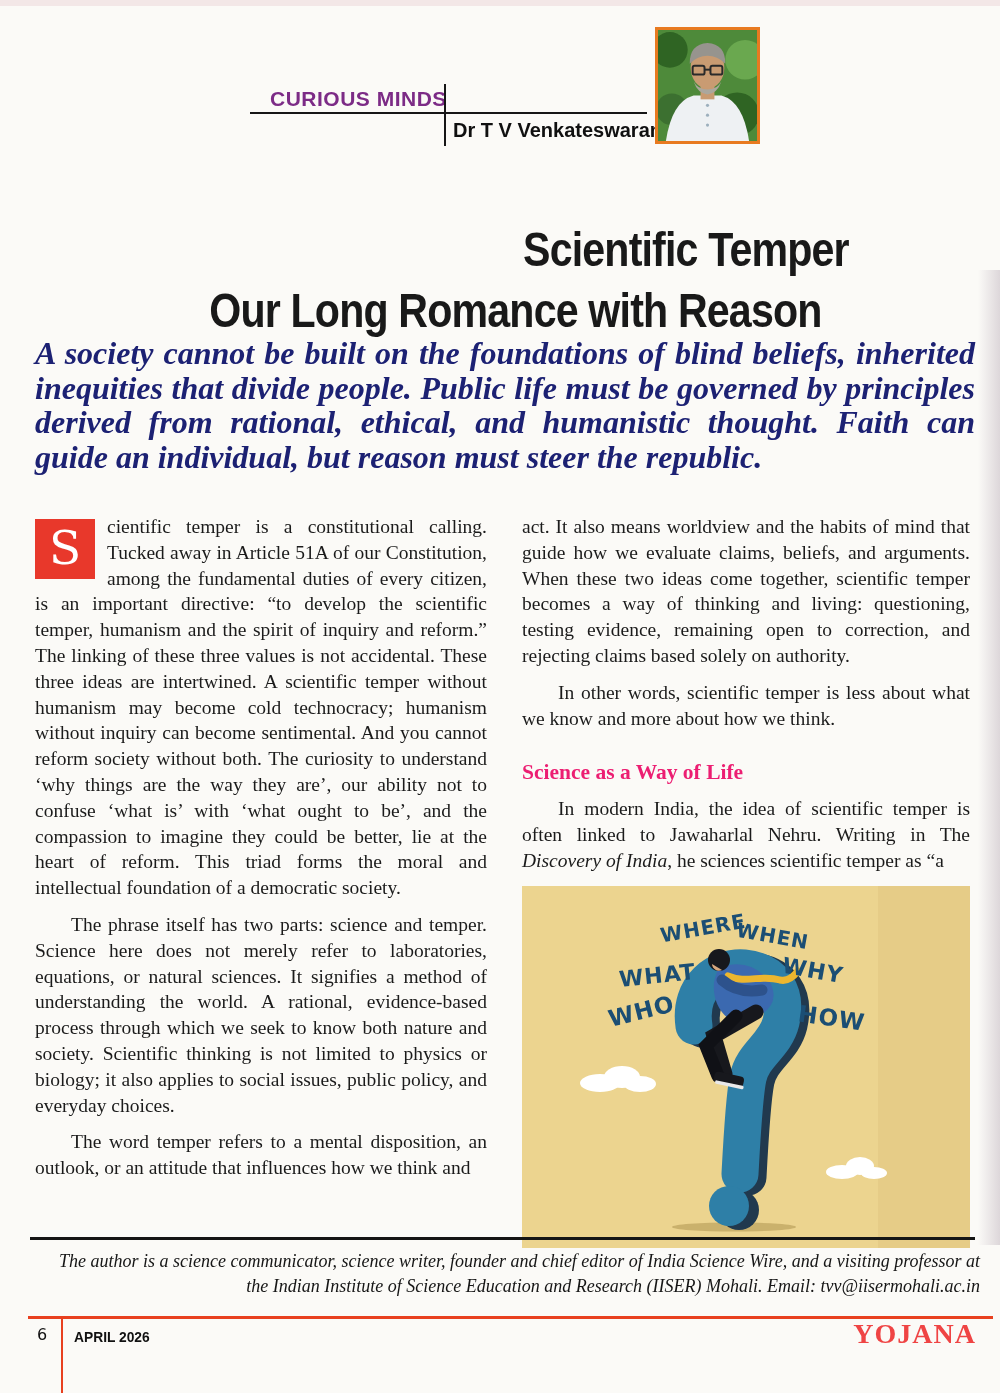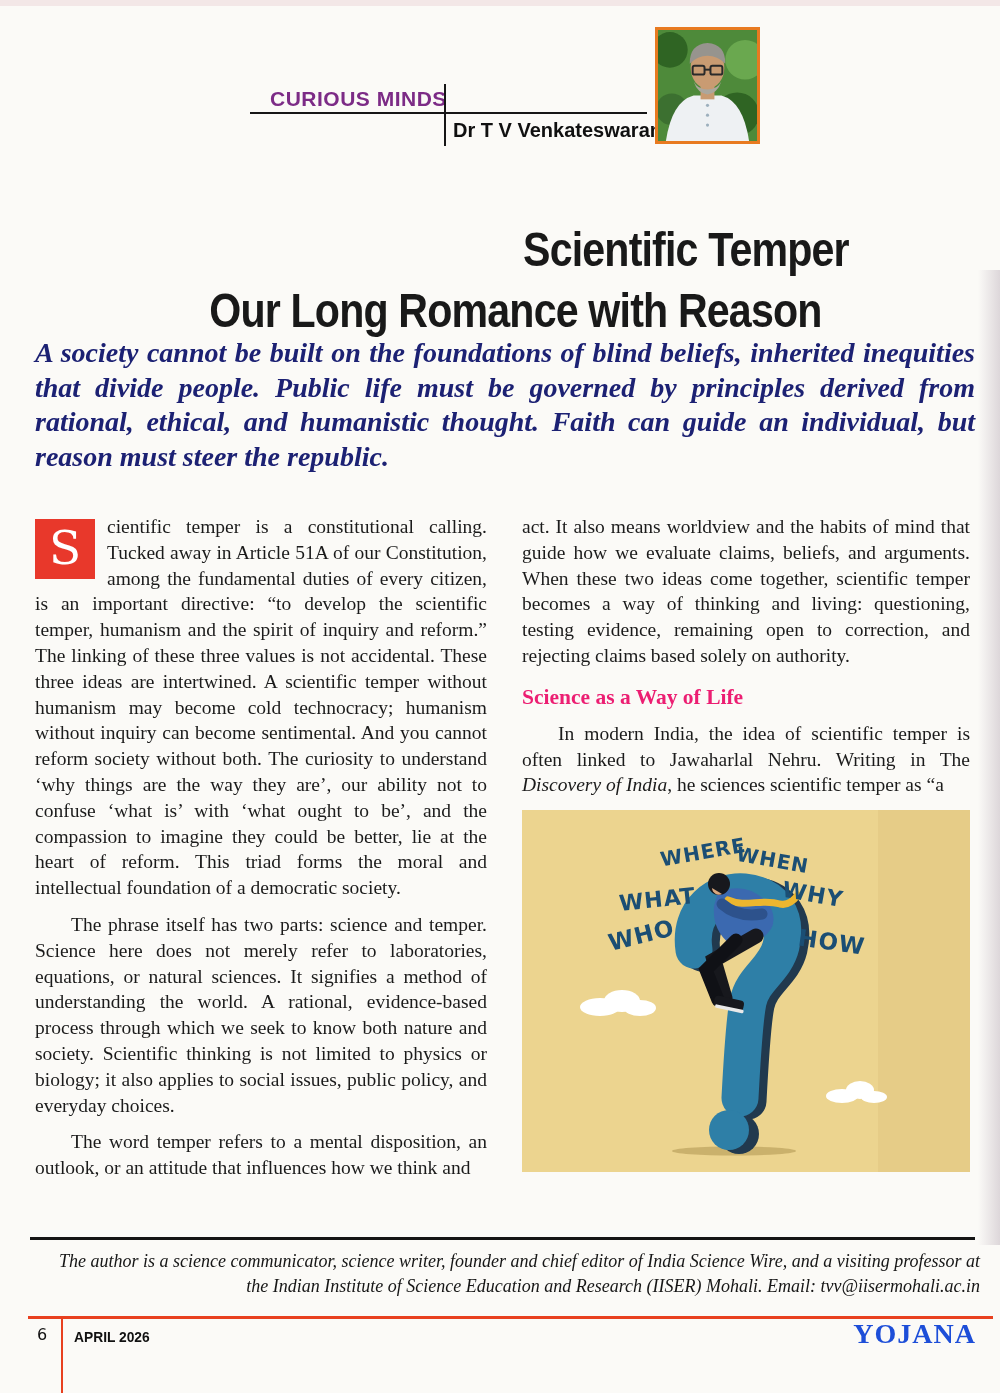--- a/index.html
+++ b/index.html
@@ -33,7 +33,7 @@
 
   
   .intro{position:absolute;left:35px;top:336px;width:940px;
-    font-weight:bold;font-style:italic;font-size:28px;line-height:34.6px;
+    font-weight:bold;font-style:italic;font-size:32px;line-height:34.6px;
     color:#1c2173;text-align:justify;}
 
   

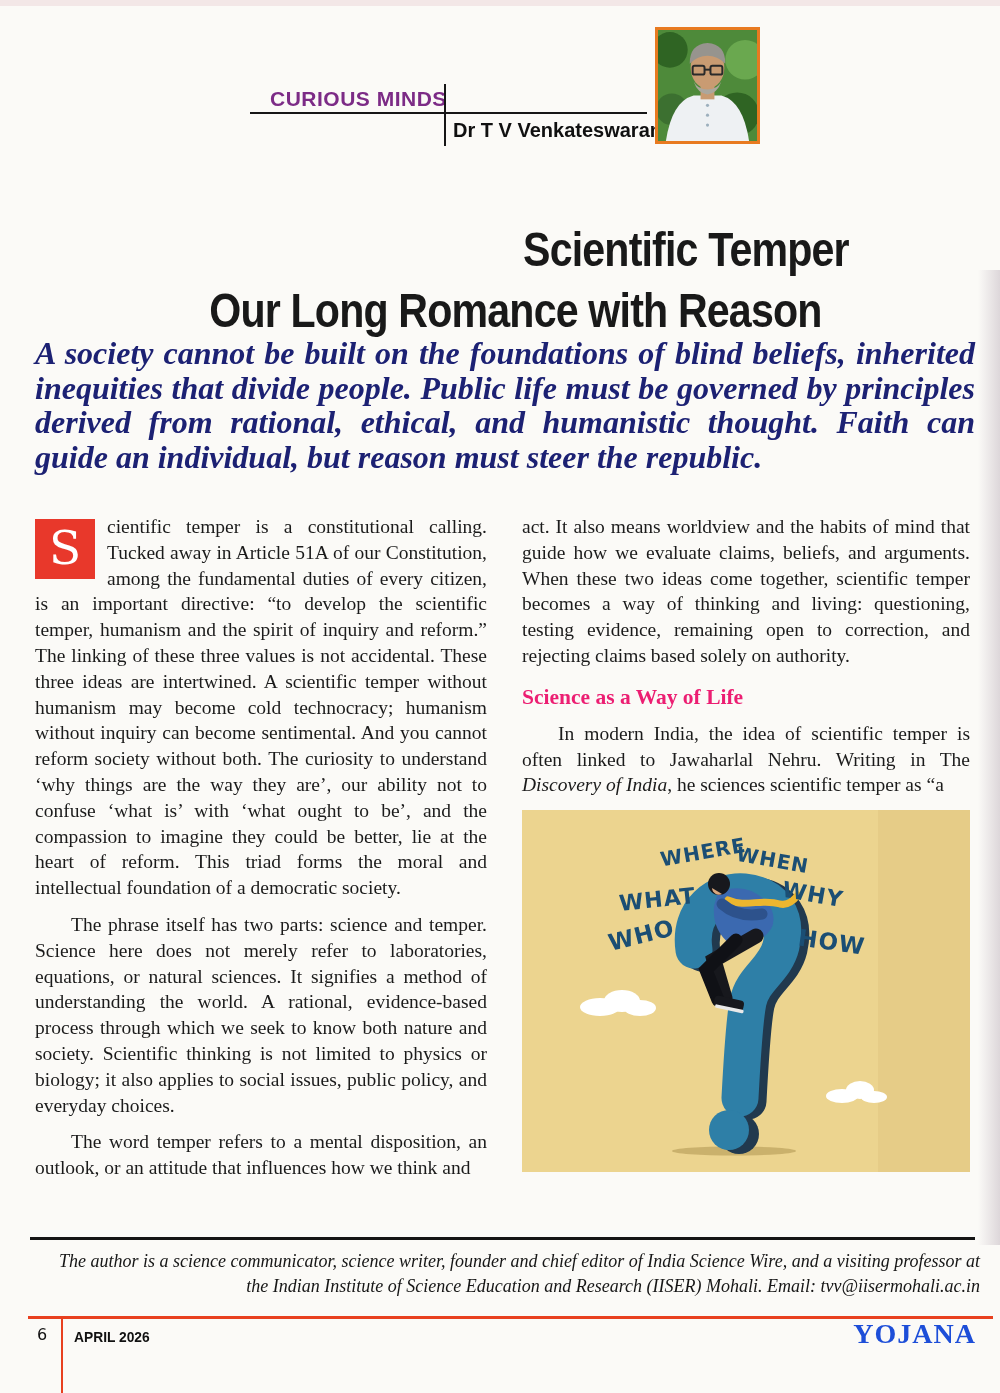--- a/index.html
+++ b/index.html
@@ -122,6 +122,7 @@
 
 <div class="col col-right">
   <p>act. It also means worldview and the habits of mind that guide how we evaluate claims, beliefs, and arguments. When these two ideas come together, scientific temper becomes a way of thinking and living: questioning, testing evidence, remaining open to correction, and rejecting claims based solely on authority.</p>
+  <p class="indent">In other words, scientific temper is less about what we know and more about how we think.</p>
   <div class="subhead">Science as a Way of Life</div>
   <p class="indent"><span>In modern India, the idea of scientific temper is often linked to Jawaharlal Nehru. Writing in The </span><span class="it">Discovery of India</span><span>, he sciences scientific temper as “a</span></p>
 

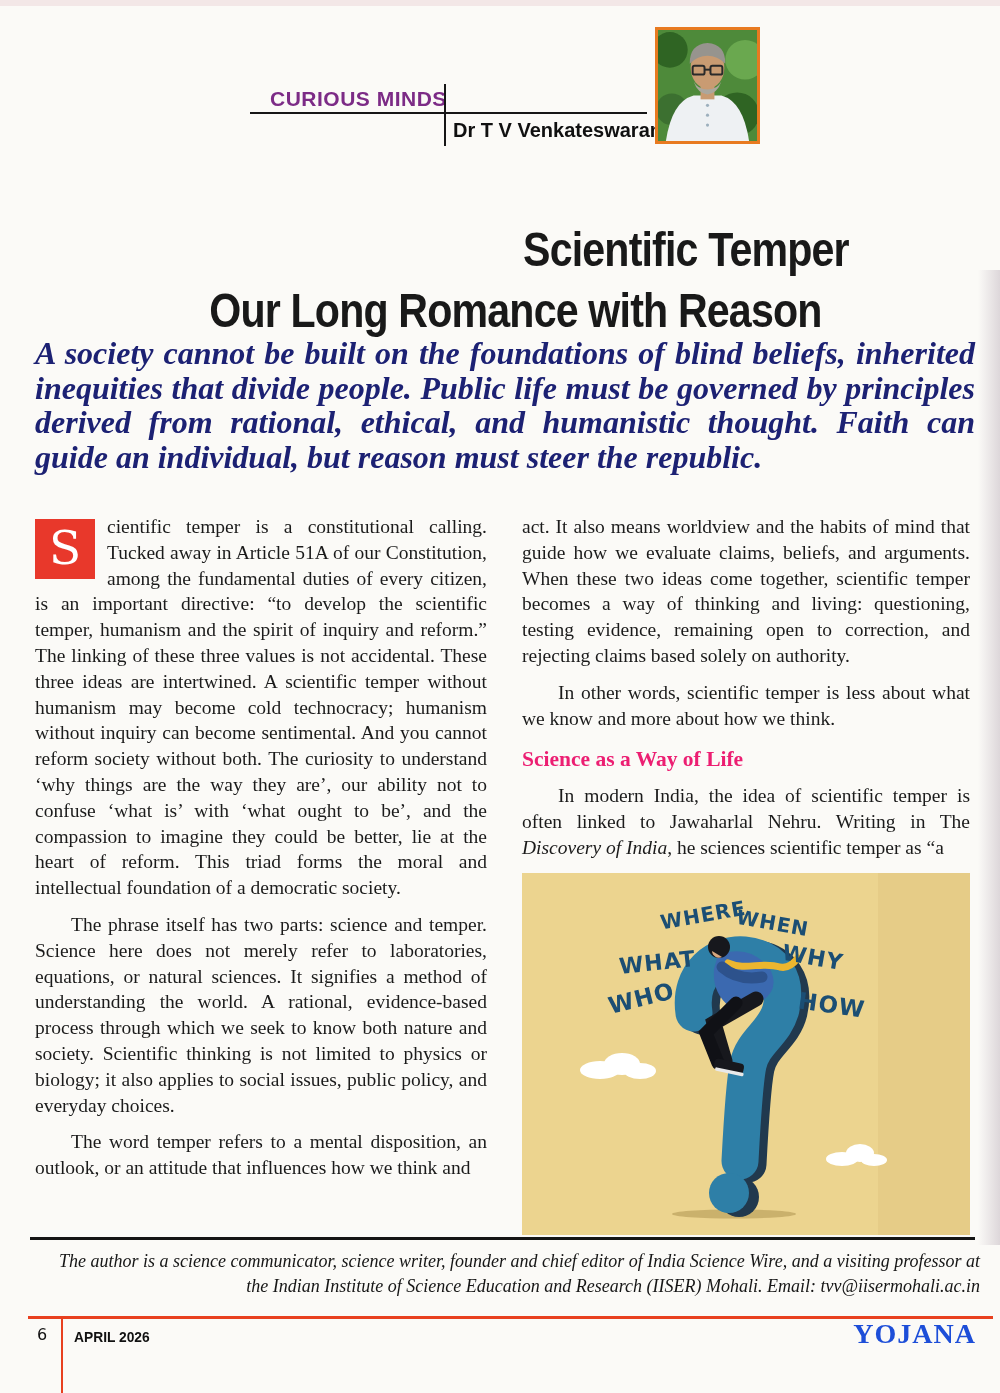--- a/index.html
+++ b/index.html
@@ -47,7 +47,7 @@
     font-family:"DejaVu Serif",serif;font-size:47px;line-height:58px;text-align:center;
     margin:5px 12px 2px 0;font-style:normal;}
   .subhead{font-weight:bold;font-size:21.5px;line-height:26px;color:#ec1e72;
-    margin:15px 0 11px 0;text-align:left;}
+    margin:28px 0 11px 0;text-align:left;}
   .it{font-style:italic;}
 
   

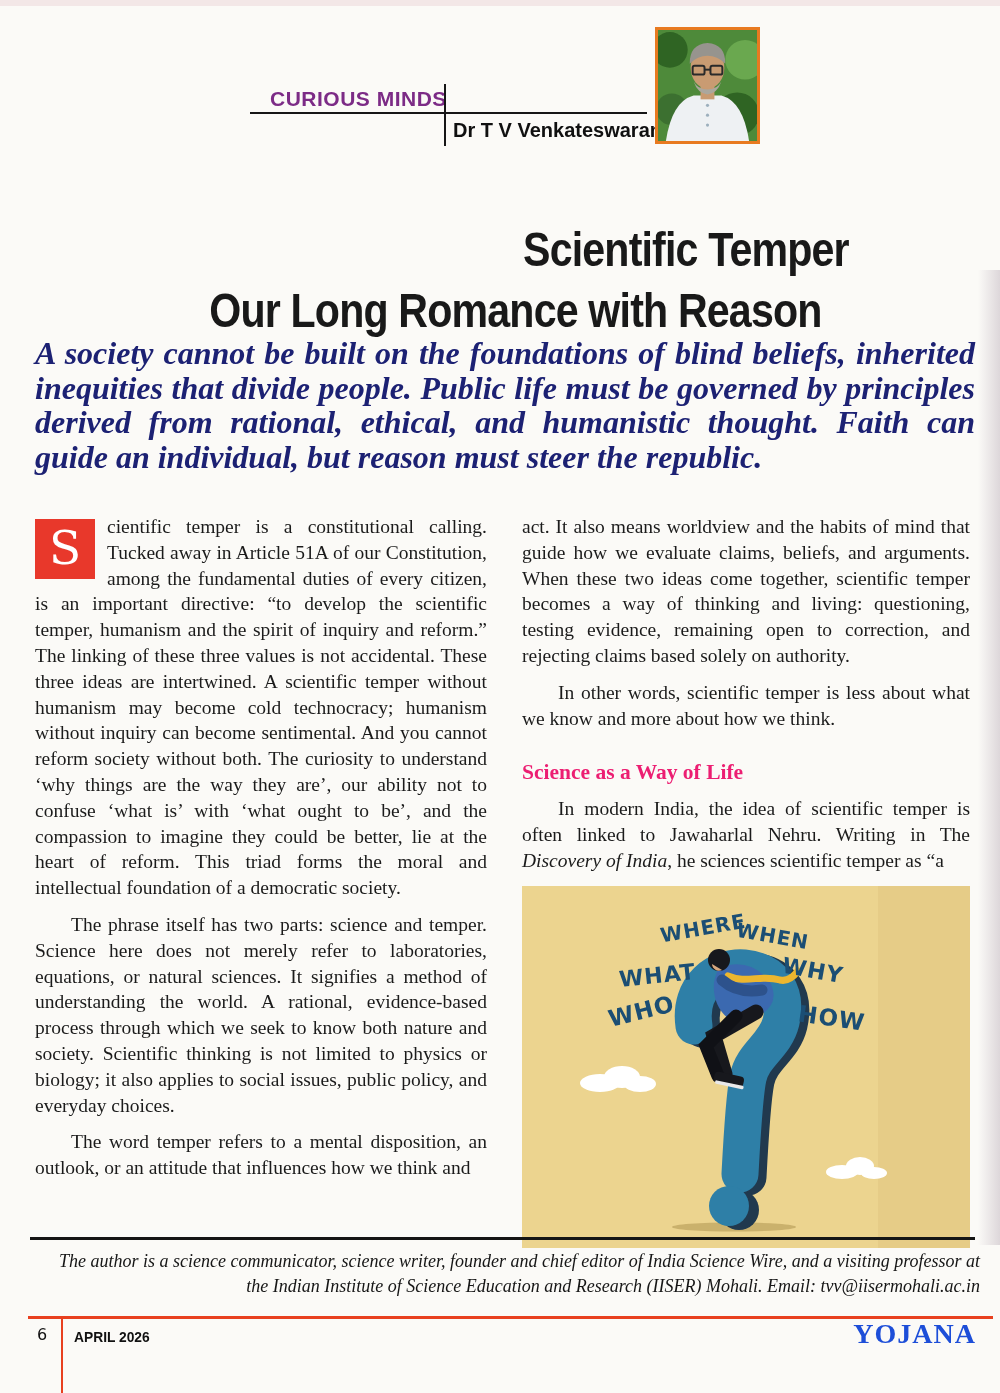--- a/index.html
+++ b/index.html
@@ -74,7 +74,7 @@
   .issue{position:absolute;left:74px;top:1328px;font-family:"Liberation Sans",sans-serif;
     font-weight:bold;font-size:15px;color:#111;transform:scaleX(.92);transform-origin:left;}
   .magazine{position:absolute;right:24px;top:1318px;font-family:"Liberation Serif",serif;
-    font-weight:700;font-size:28px;letter-spacing:1px;color:#1d4ed8;text-align:right;}
+    font-weight:700;font-size:28px;letter-spacing:1px;color:#ef4444;text-align:right;}
 </style>
 </head>
 <body>

